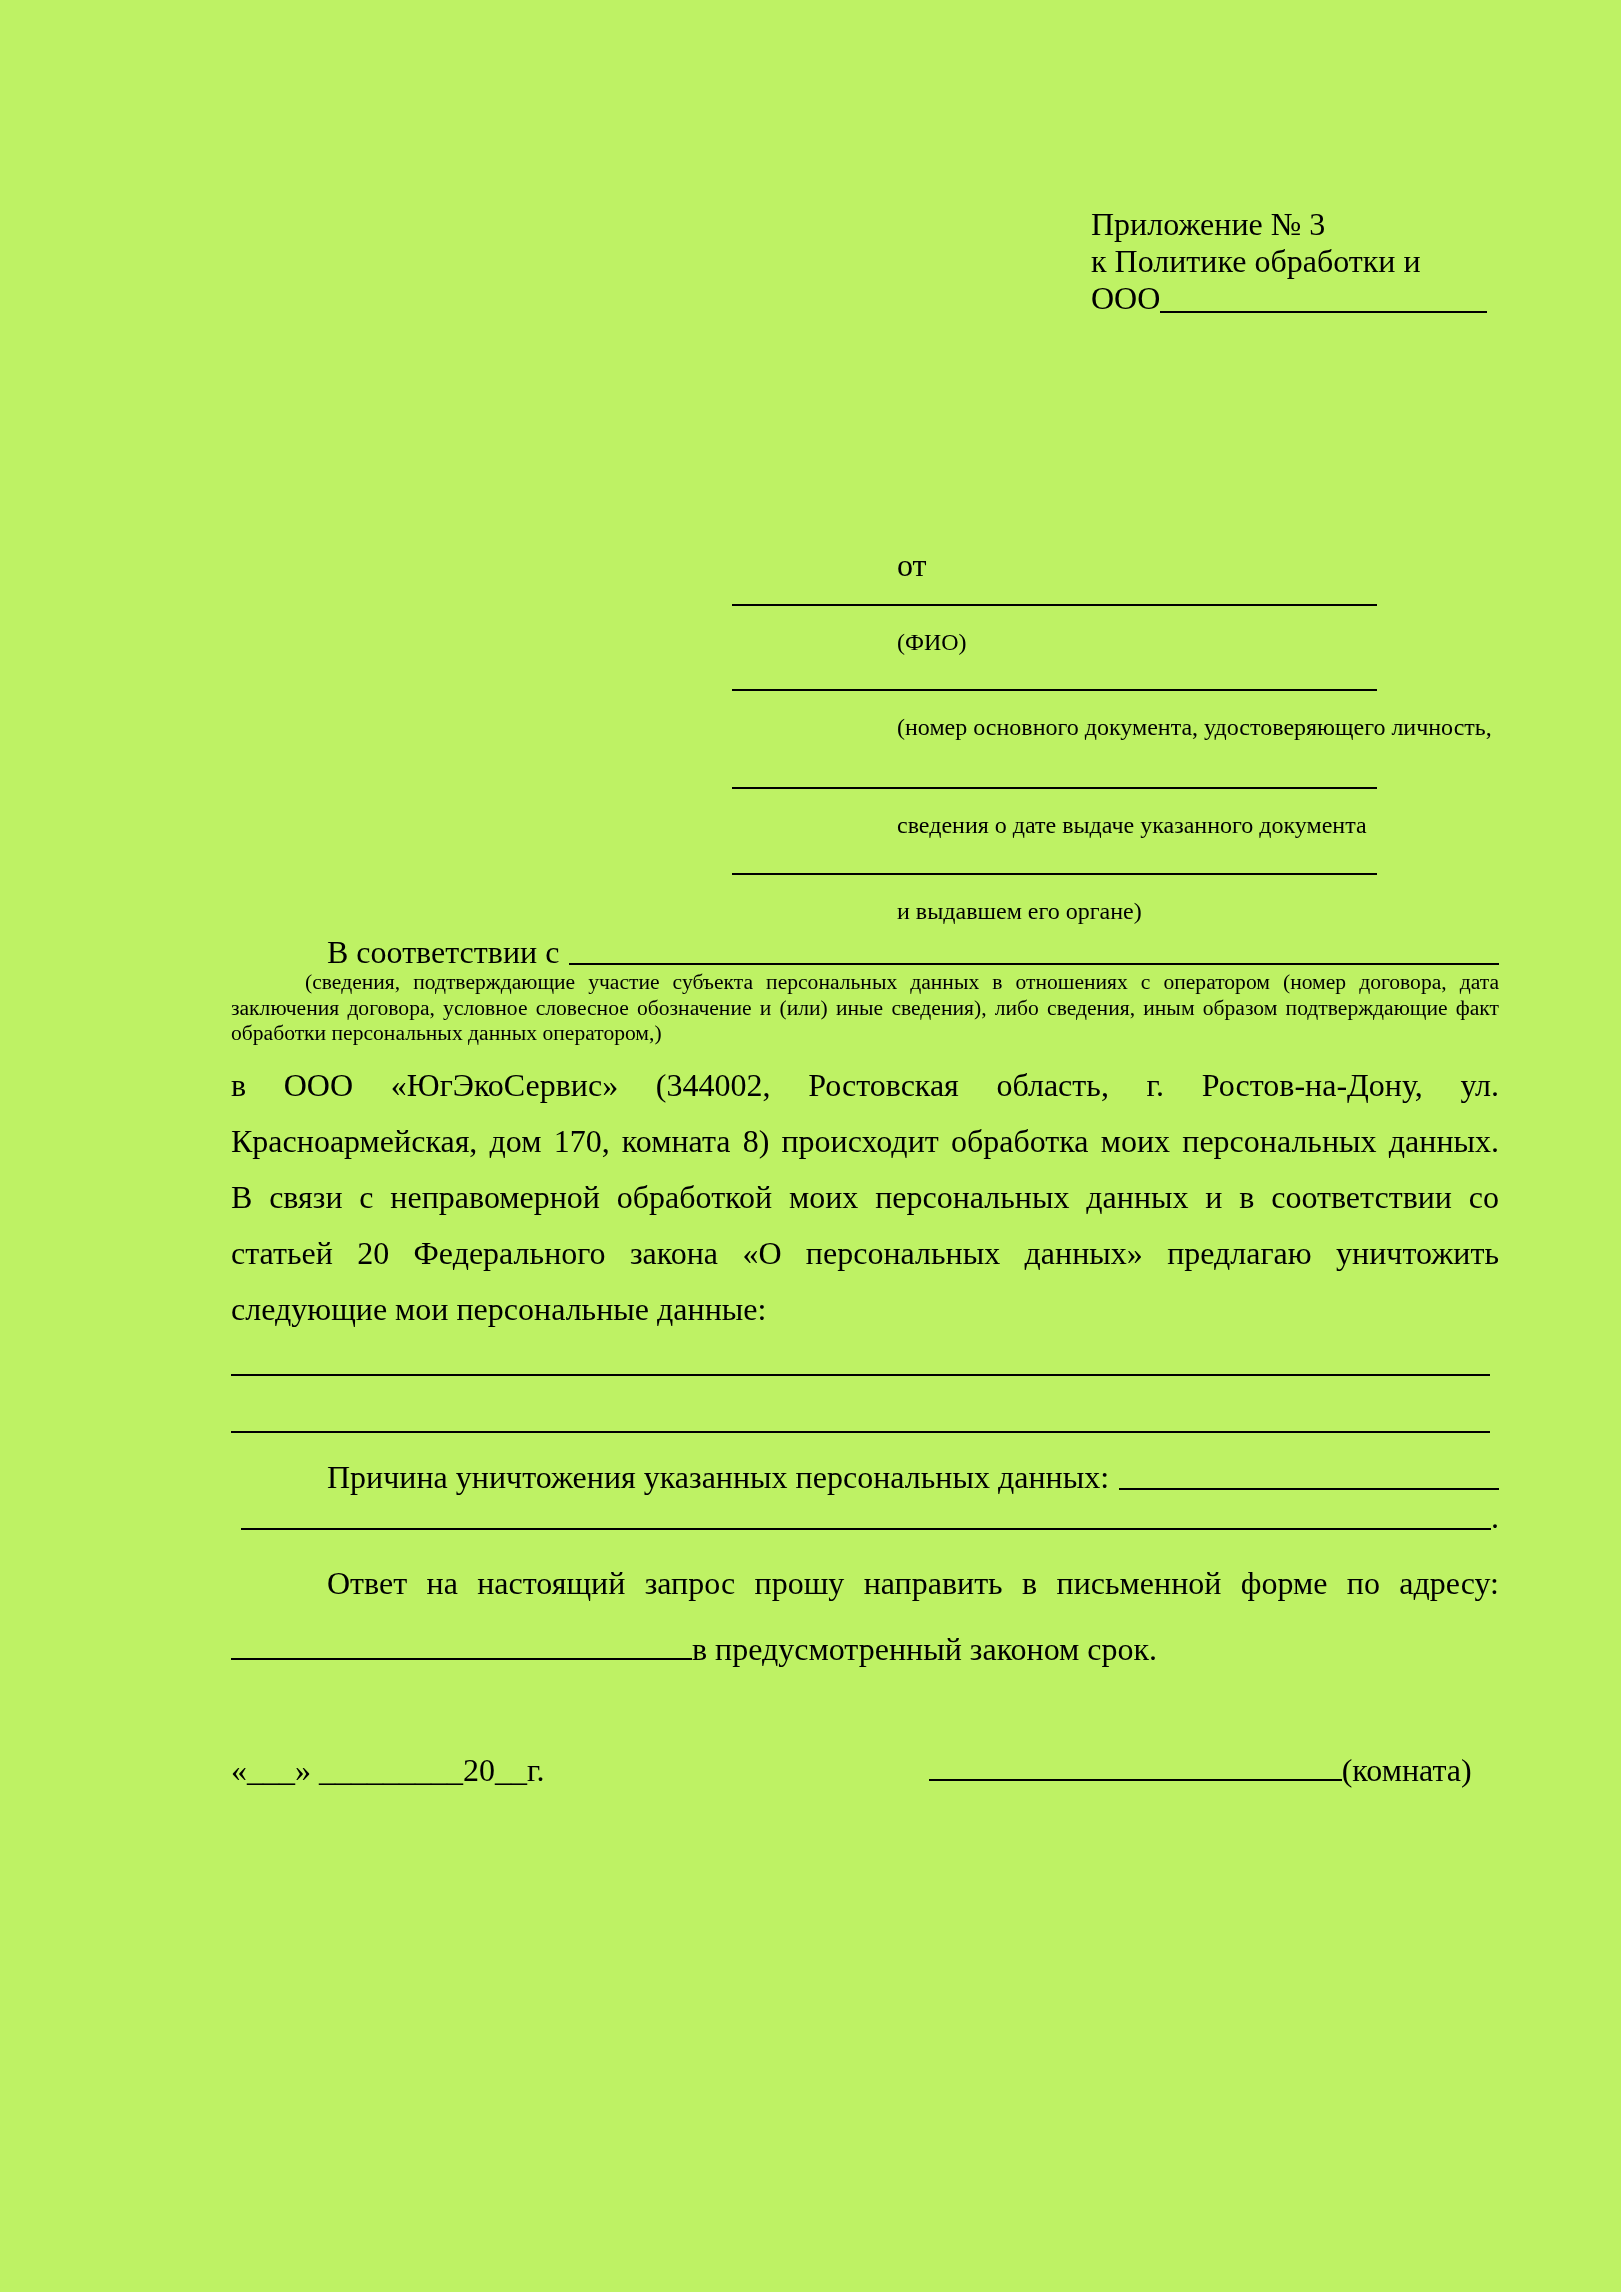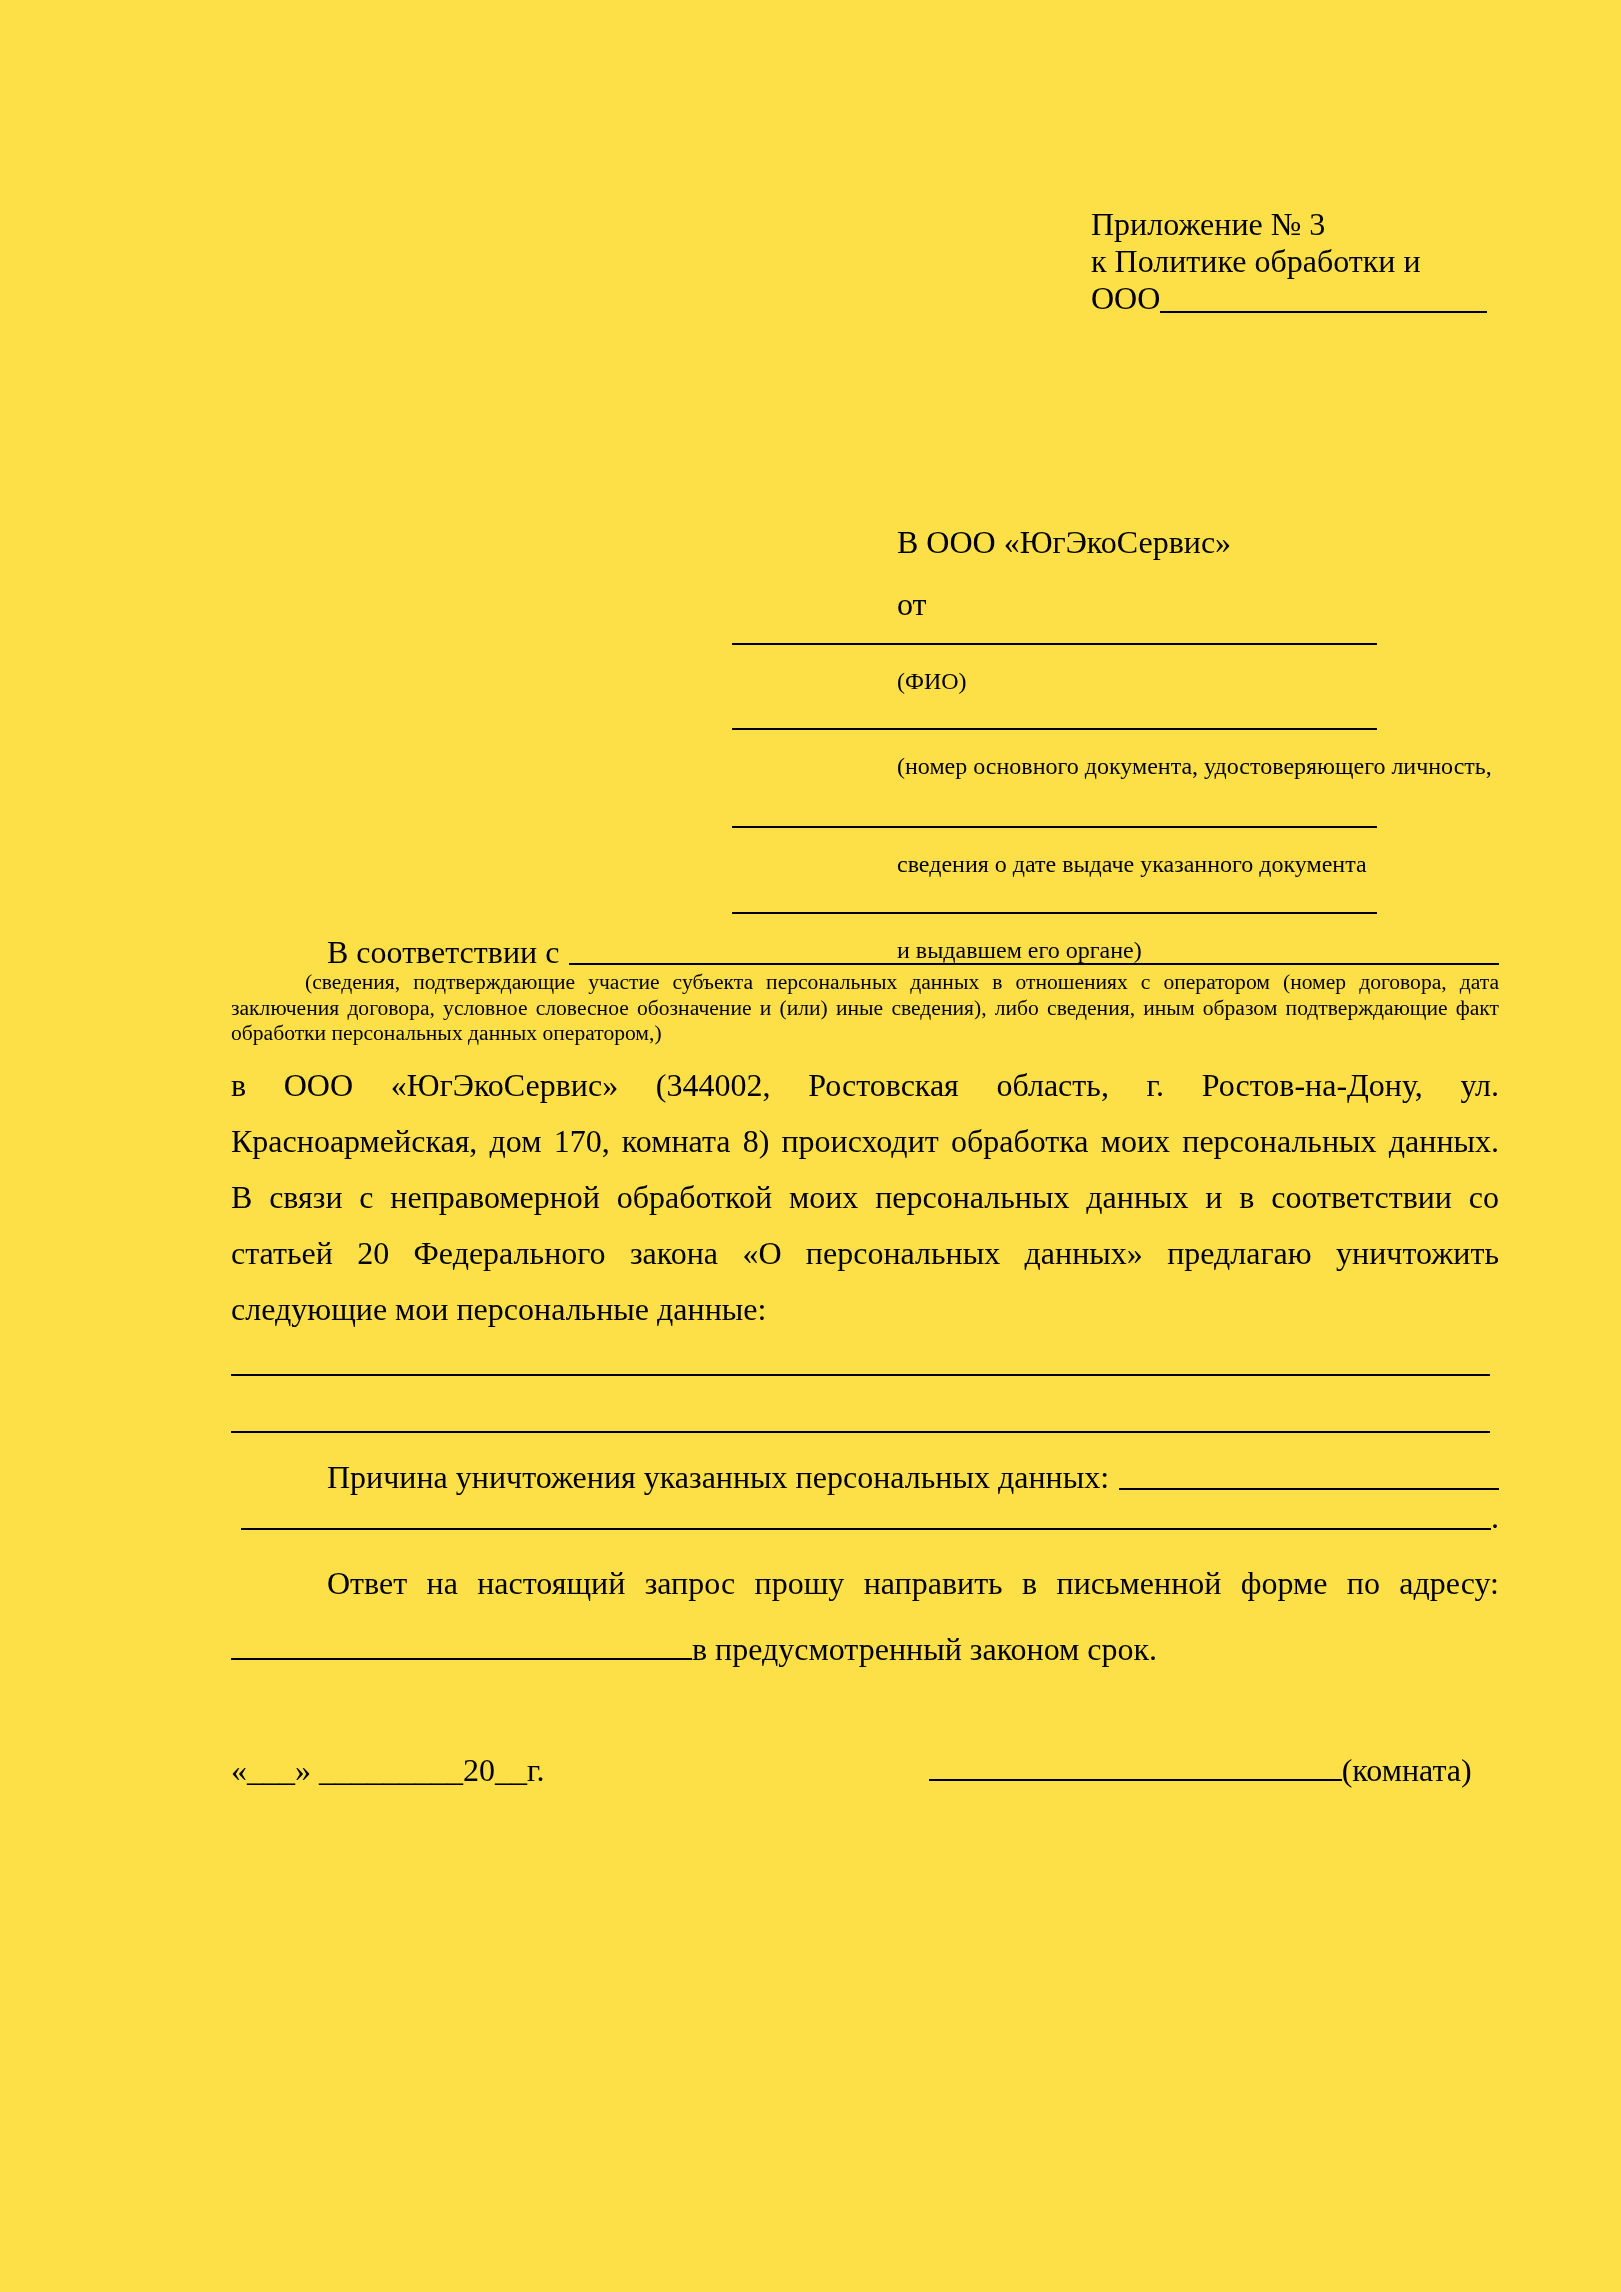--- a/index.html
+++ b/index.html
@@ -6,7 +6,7 @@
   .page{
     position:relative;
     width:1621px;height:2293px;
-    background:#fde047;
+    background:#bef264;
     margin:0 auto;
     font-family:"Liberation Serif","DejaVu Serif",serif;
     color:#000;

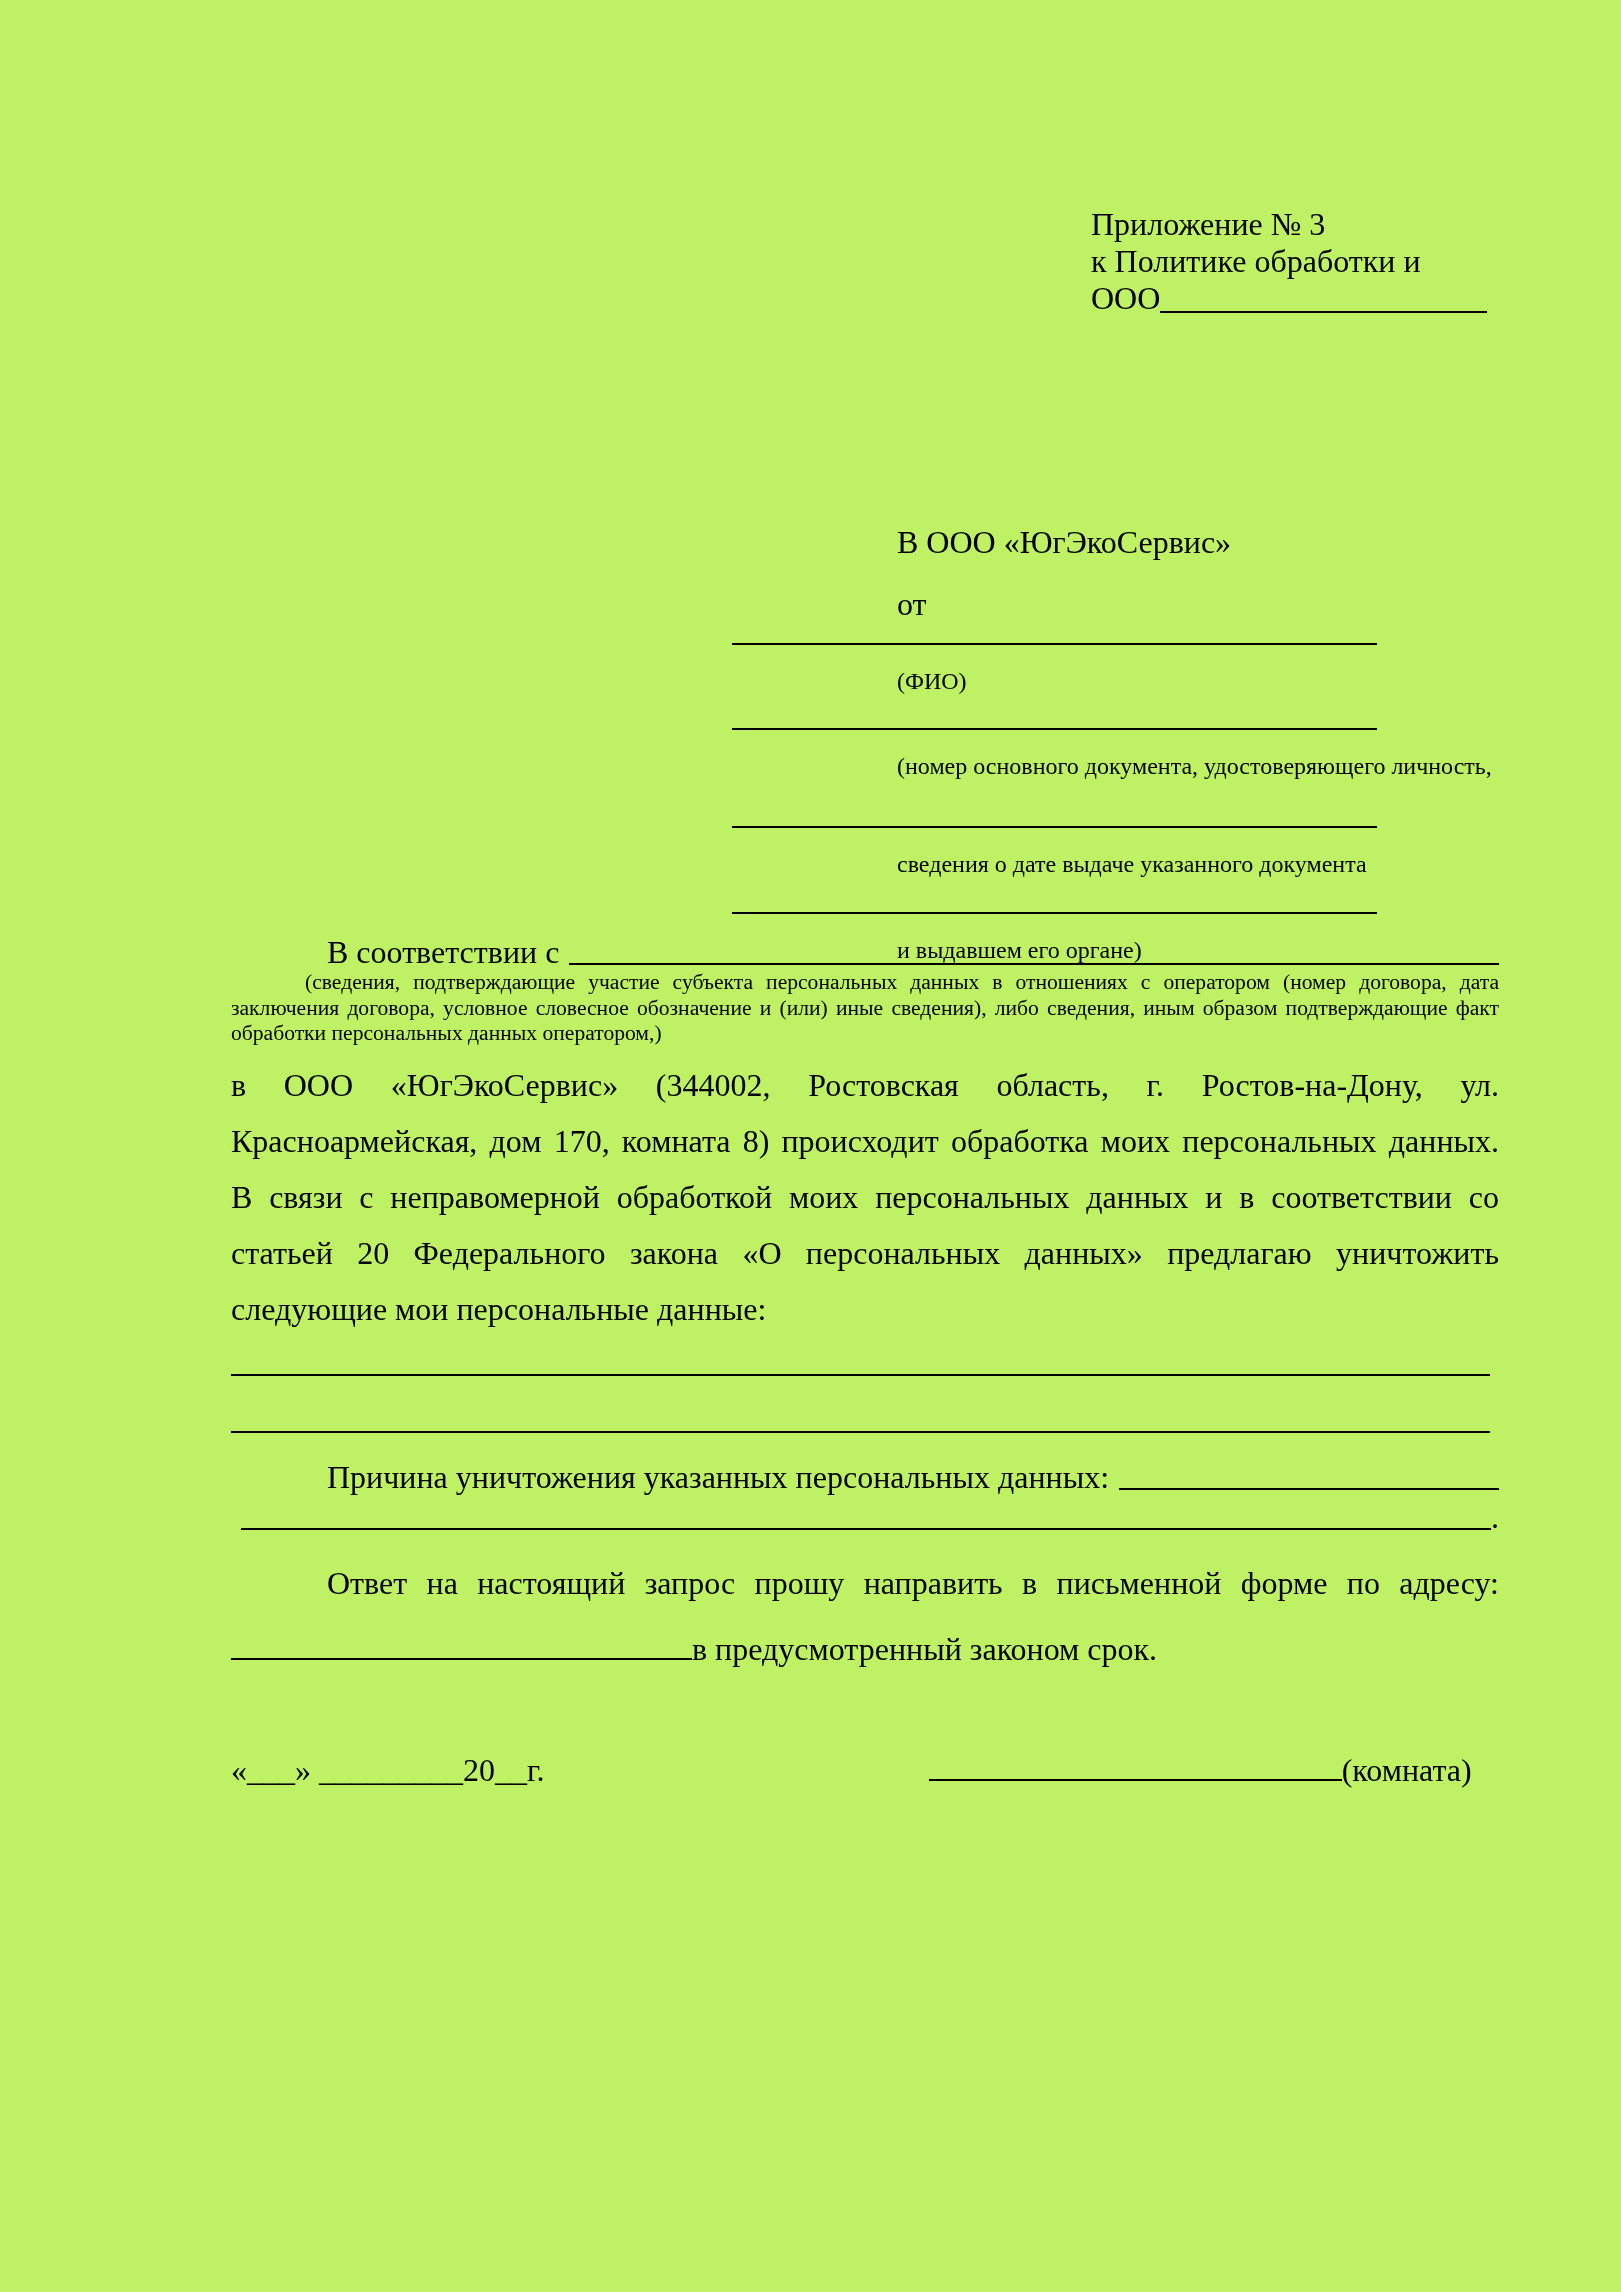--- a/index.html
+++ b/index.html
@@ -82,7 +82,6 @@
 
 
   <div class="abs addr">
-    <div class="addr-to">В ООО «ЮгЭкоСервис»</div>
     <div class="addr-from">от</div>
     <div class="fieldline"></div>
     <div class="caption">(ФИО)</div>

